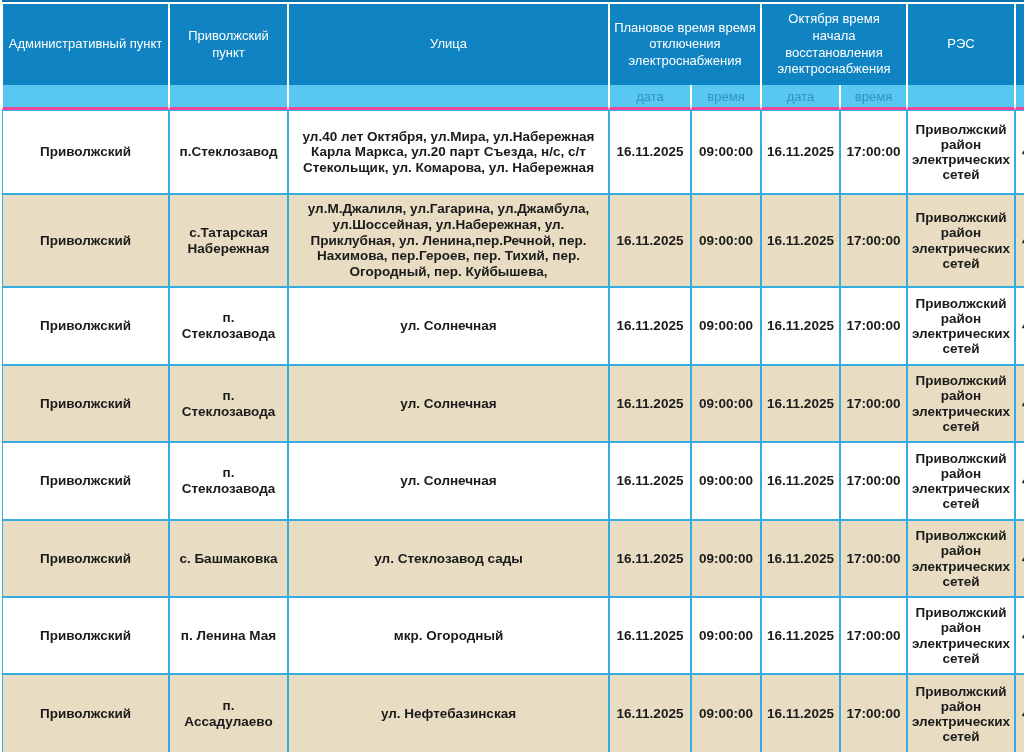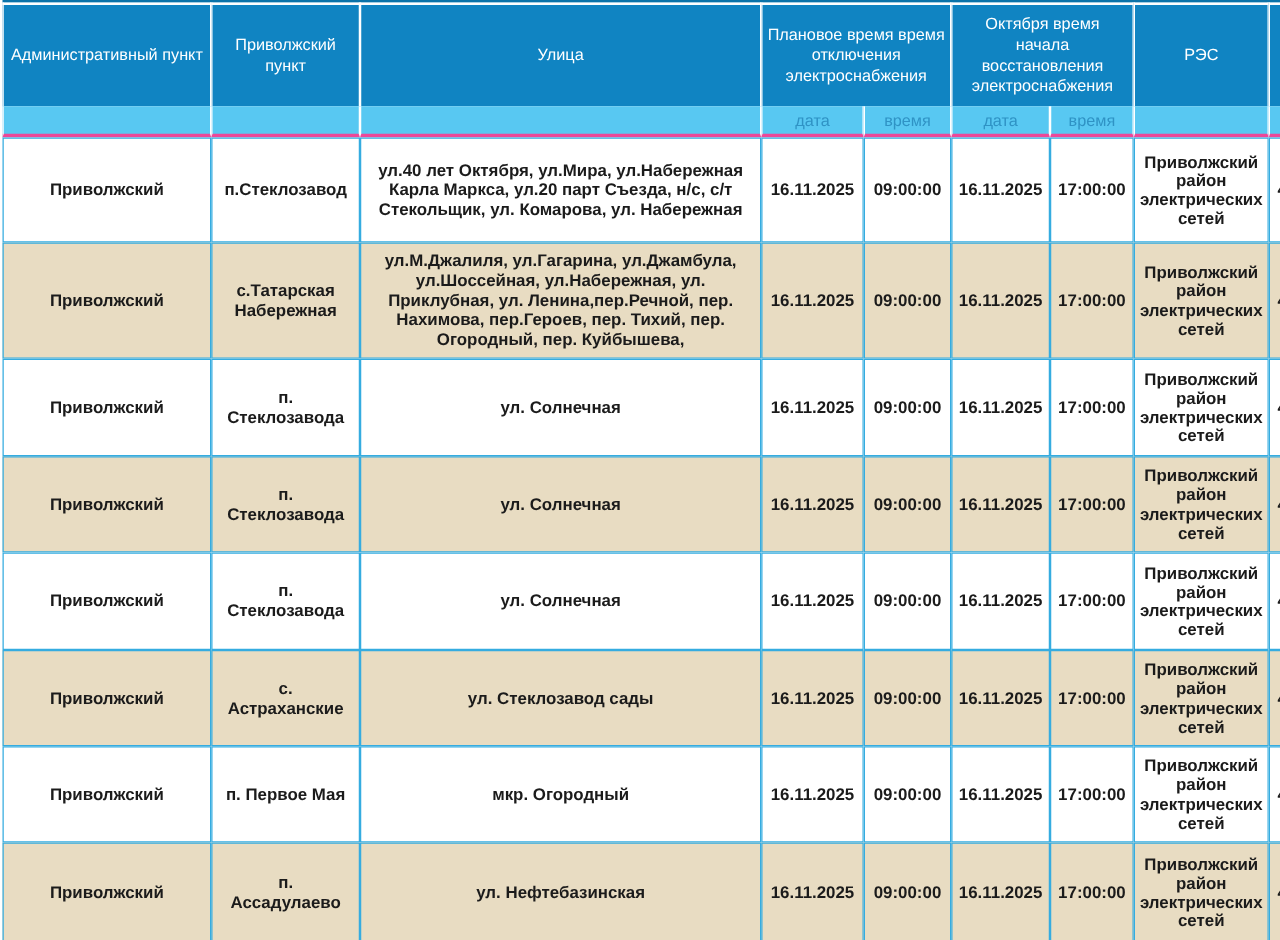--- a/index.html
+++ b/index.html
@@ -179,7 +179,7 @@
   </tr>
           <tr class="row-tan">
     <td class="cell-district">Приволжский</td>
-    <td class="cell-settlement">с. Астраханские</td>
+    <td class="cell-settlement">с. Башмаковка</td>
     <td class="cell-street">ул. Стеклозавод сады</td>
     <td class="cell-off-date">16.11.2025</td>
     <td class="cell-off-time">09:00:00</td>

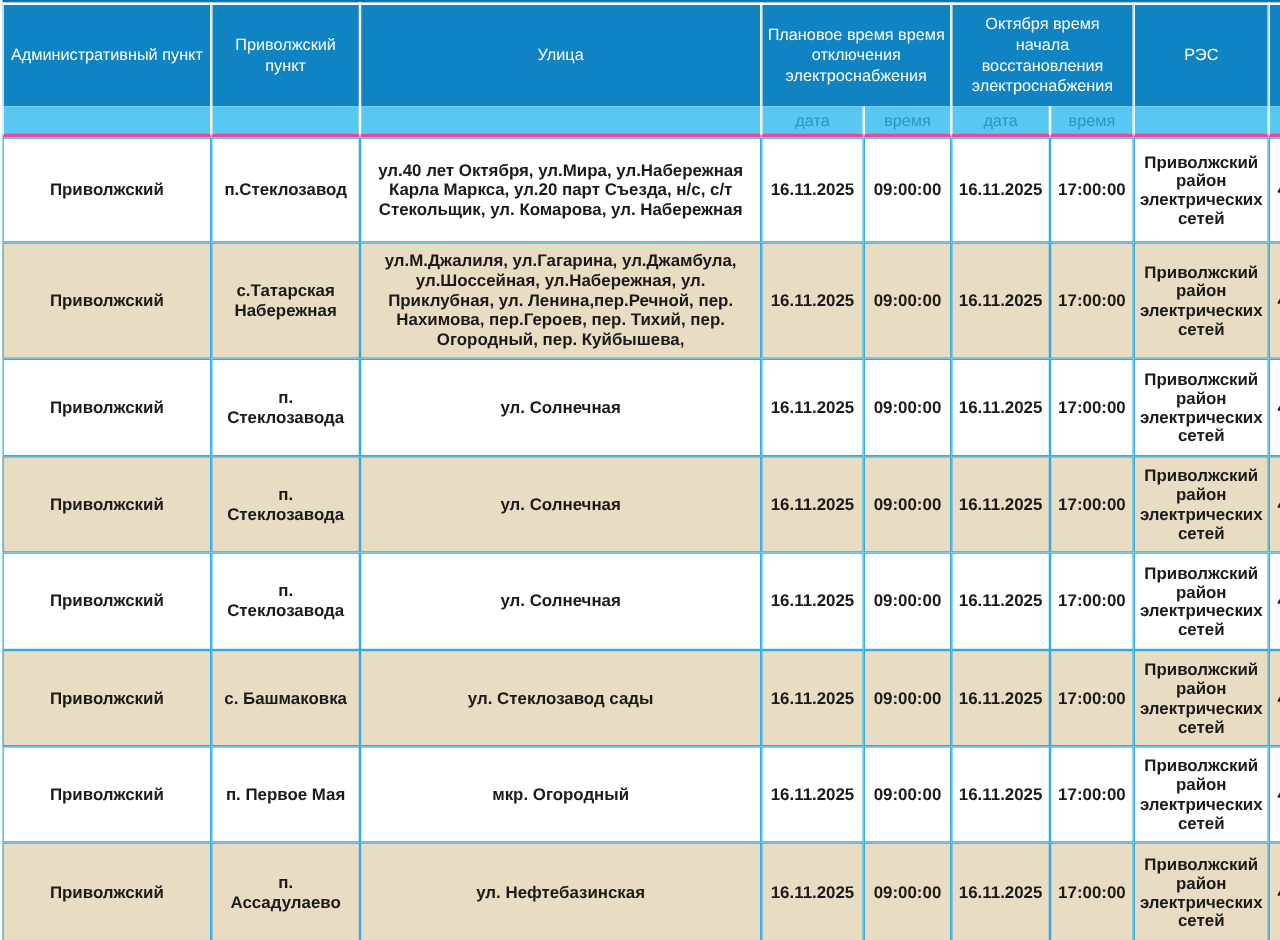--- a/index.html
+++ b/index.html
@@ -190,7 +190,7 @@
   </tr>
           <tr class="row-white">
     <td class="cell-district">Приволжский</td>
-    <td class="cell-settlement">п. Первое Мая</td>
+    <td class="cell-settlement">п. Ленина Мая</td>
     <td class="cell-street">мкр. Огородный</td>
     <td class="cell-off-date">16.11.2025</td>
     <td class="cell-off-time">09:00:00</td>

